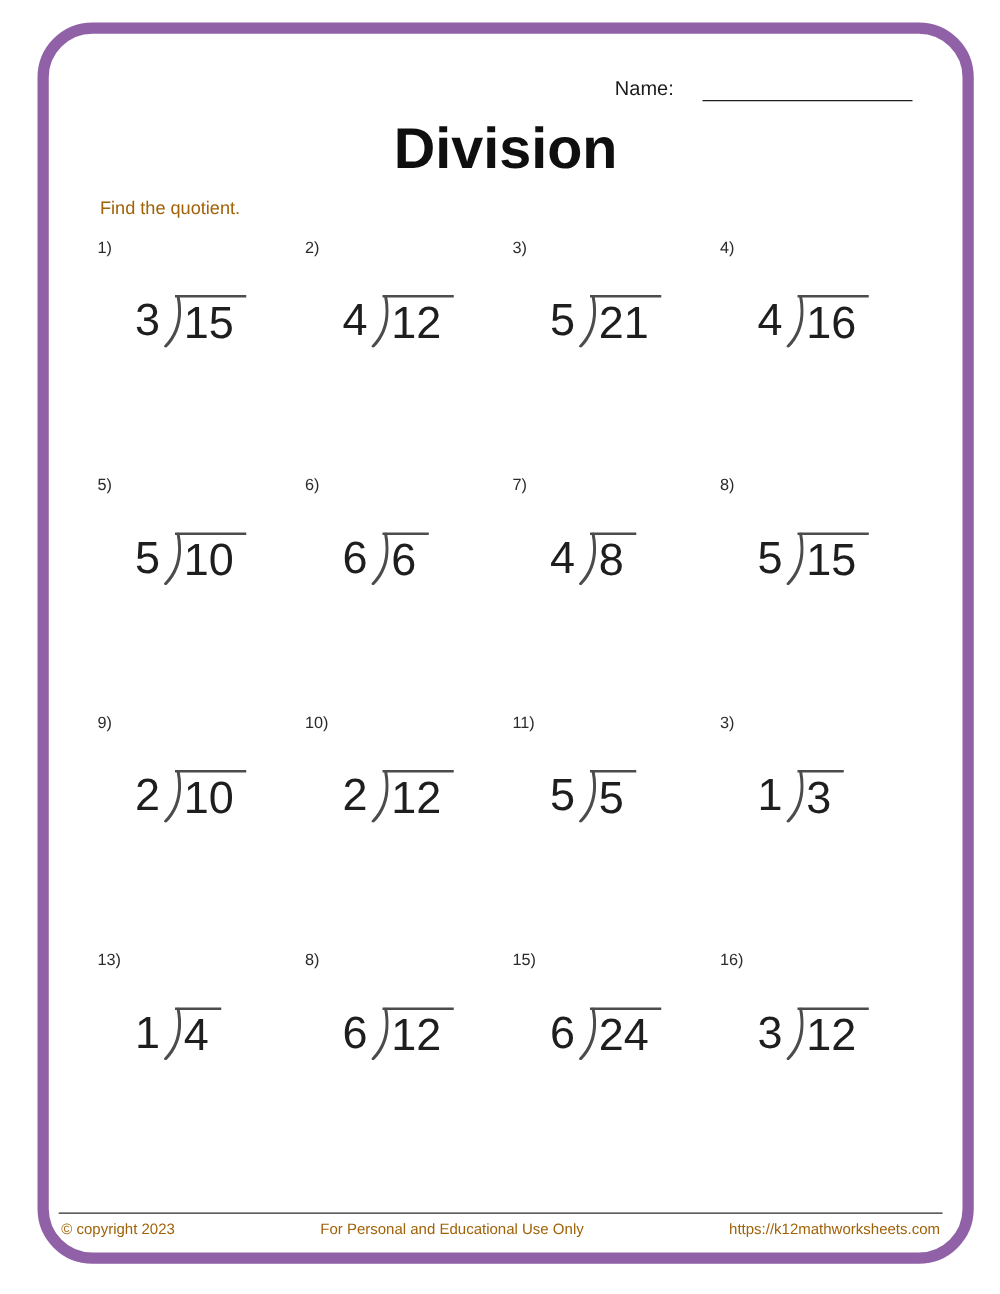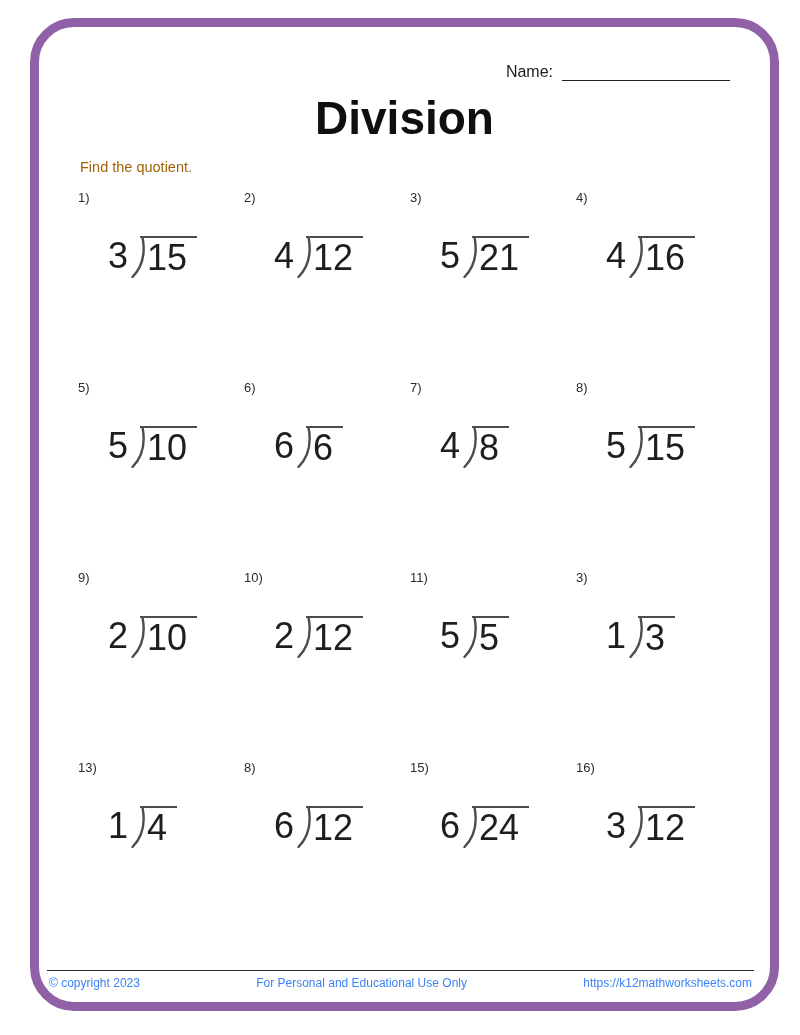--- a/index.html
+++ b/index.html
@@ -28,7 +28,7 @@
     right: 40px;
     display: flex;
     align-items: flex-end;
-    gap: 9px;
+    gap: 23px;
     font-size: 16px;
     color: #1c1c1c;
   }

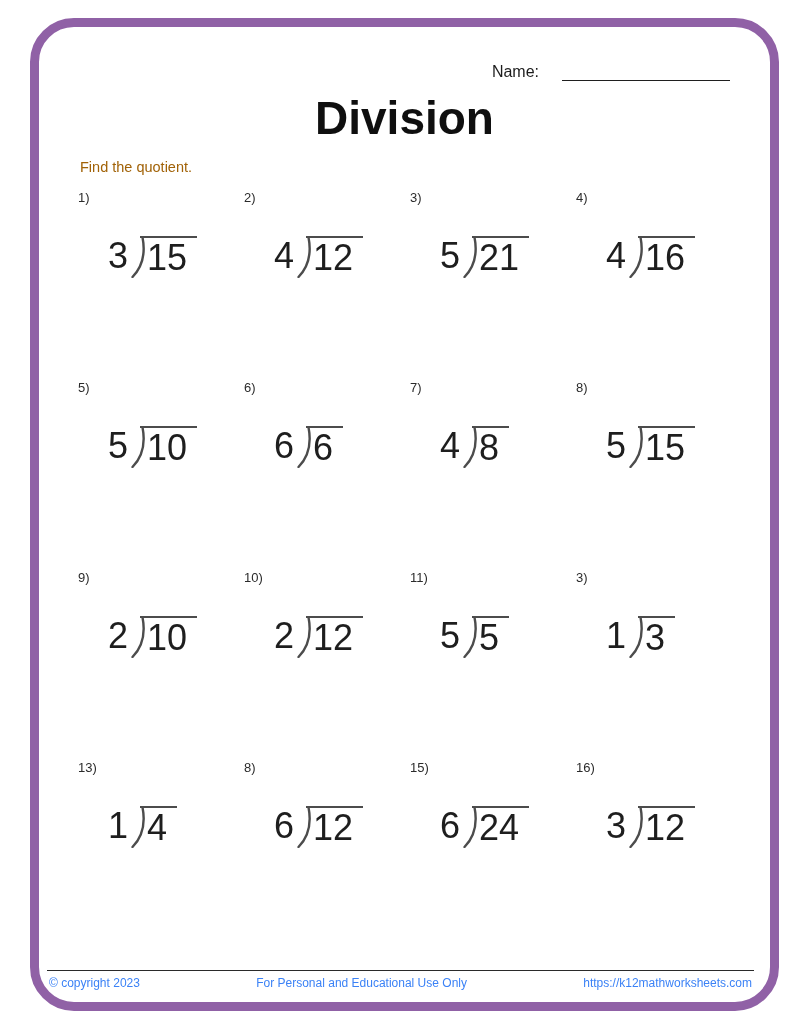--- a/index.html
+++ b/index.html
@@ -108,7 +108,7 @@
     justify-content: space-between;
     align-items: baseline;
     font-size: 12px;
-    color: #3b82f6;
+    color: #a16207;
     padding: 0 2px;
   }
 </style>

